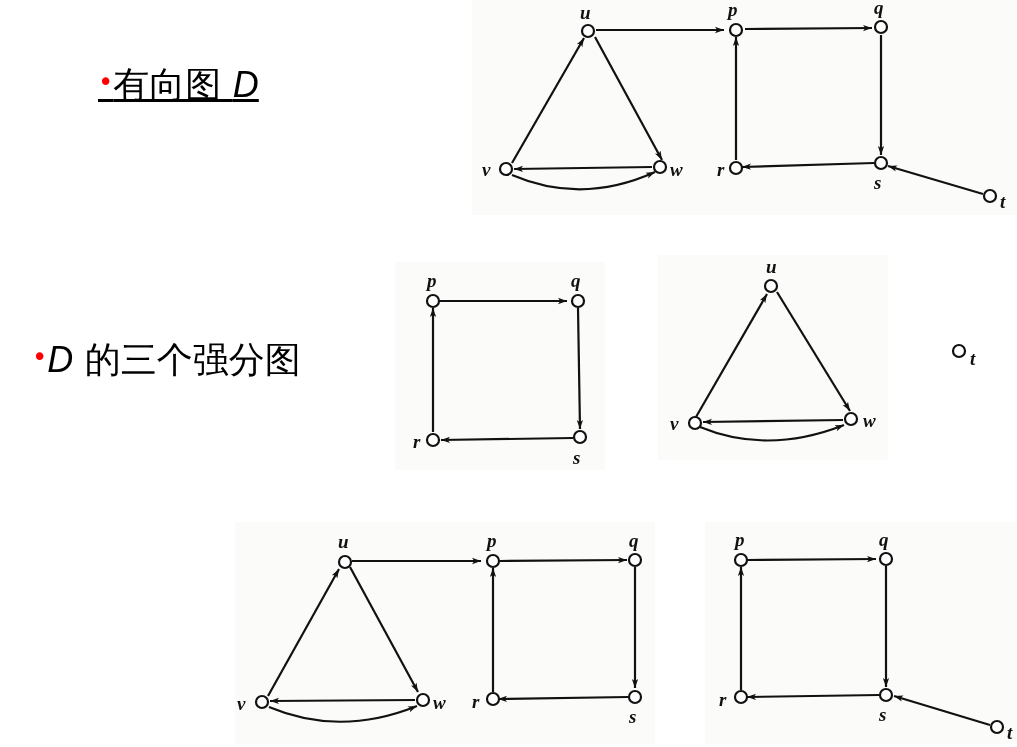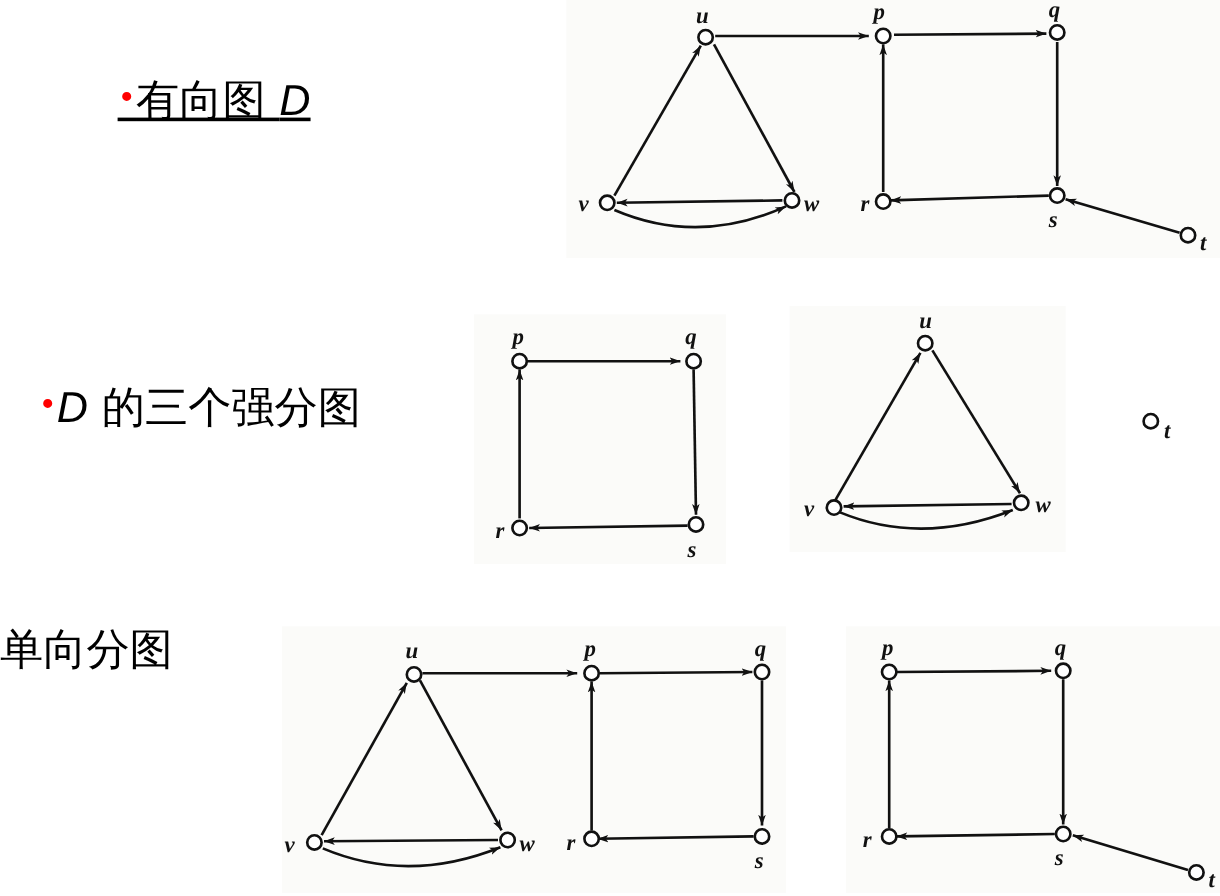--- a/index.html
+++ b/index.html
@@ -18,7 +18,7 @@
   <span class="bullet">•</span><span>有向图 </span><span class="ital">D</span>
 </div>
 
-<div class="label" style="left:32px; top:316px;text-align:right;">
+<div class="label" style="left:32px; top:335px;text-align:right;">
   <span class="bullet">•</span><span class="ital">D</span><span> 的三个强分图</span>
 </div>
 

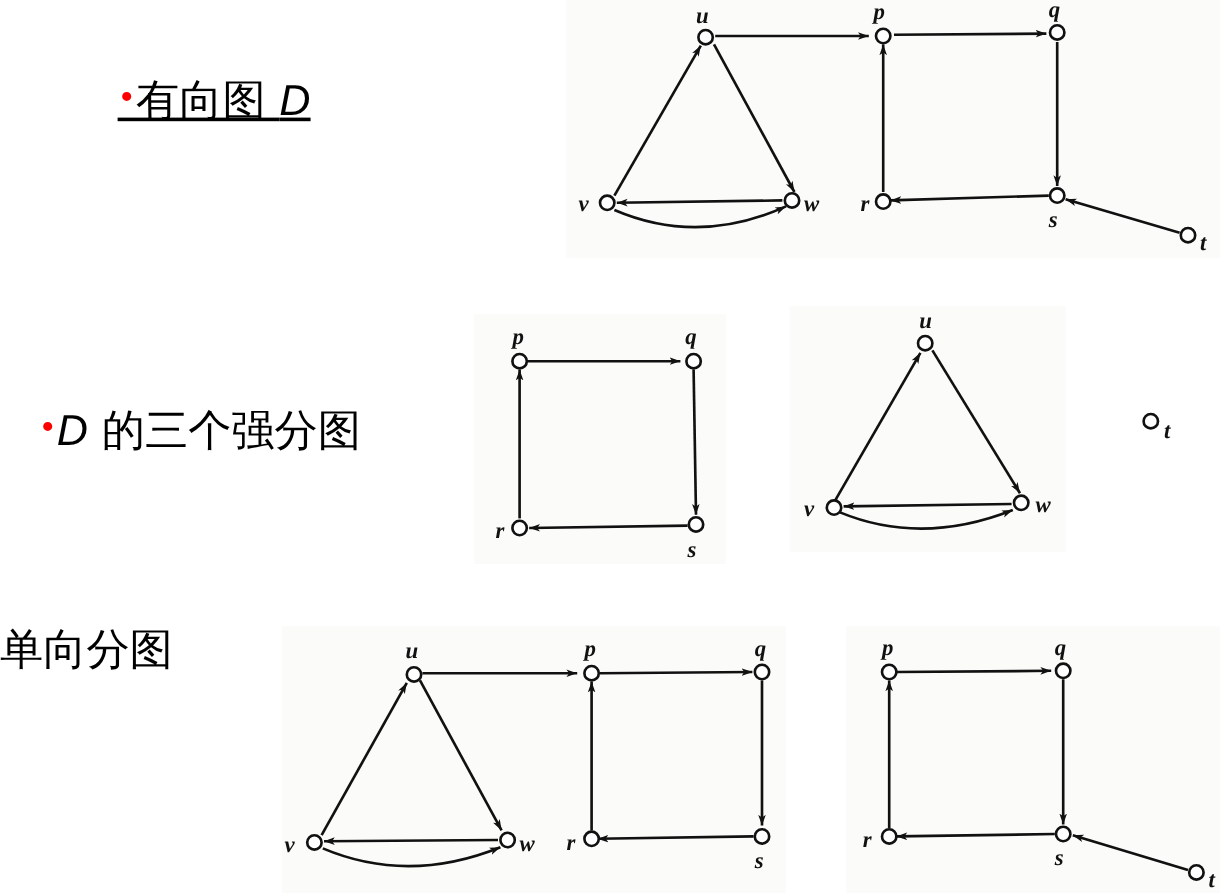--- a/index.html
+++ b/index.html
@@ -23,7 +23,6 @@
 </div>
 
 <div class="label" style="left:0px; top:520px;">
-  <div>单向分图</div>
 </div>
 
 <svg width="0" height="0" style="position:absolute">

